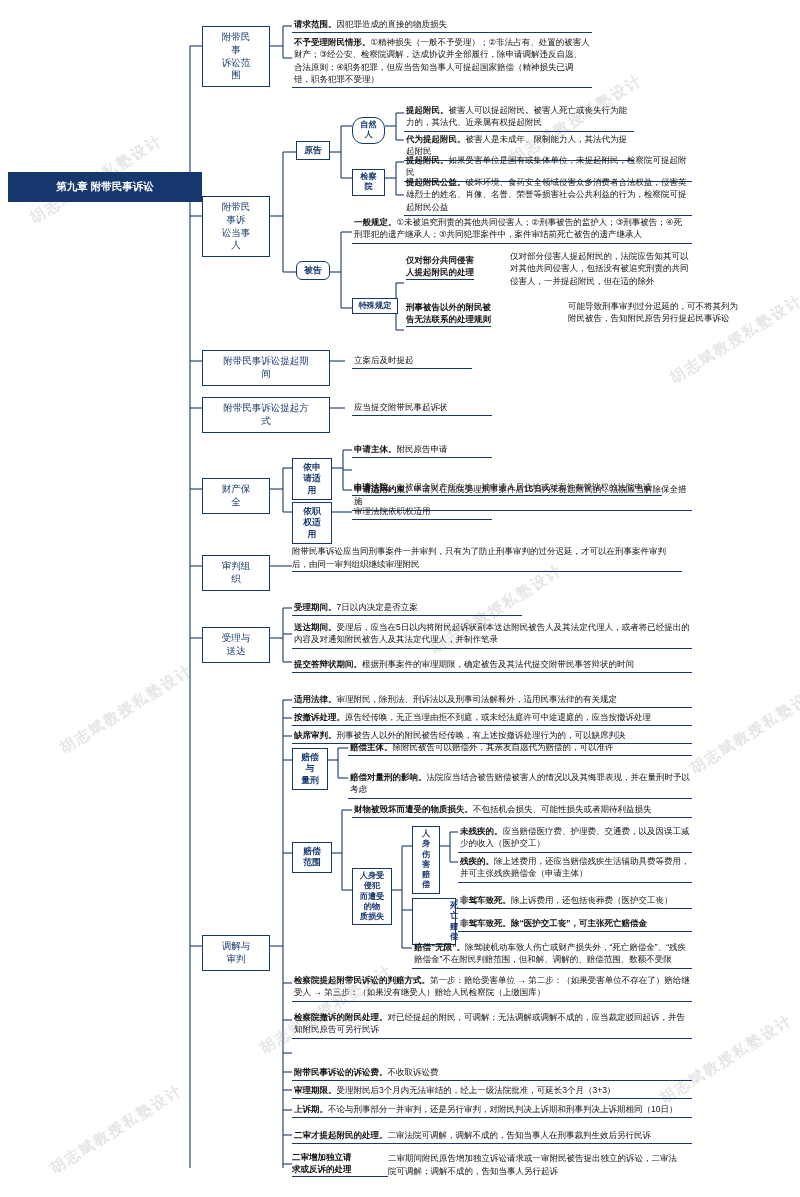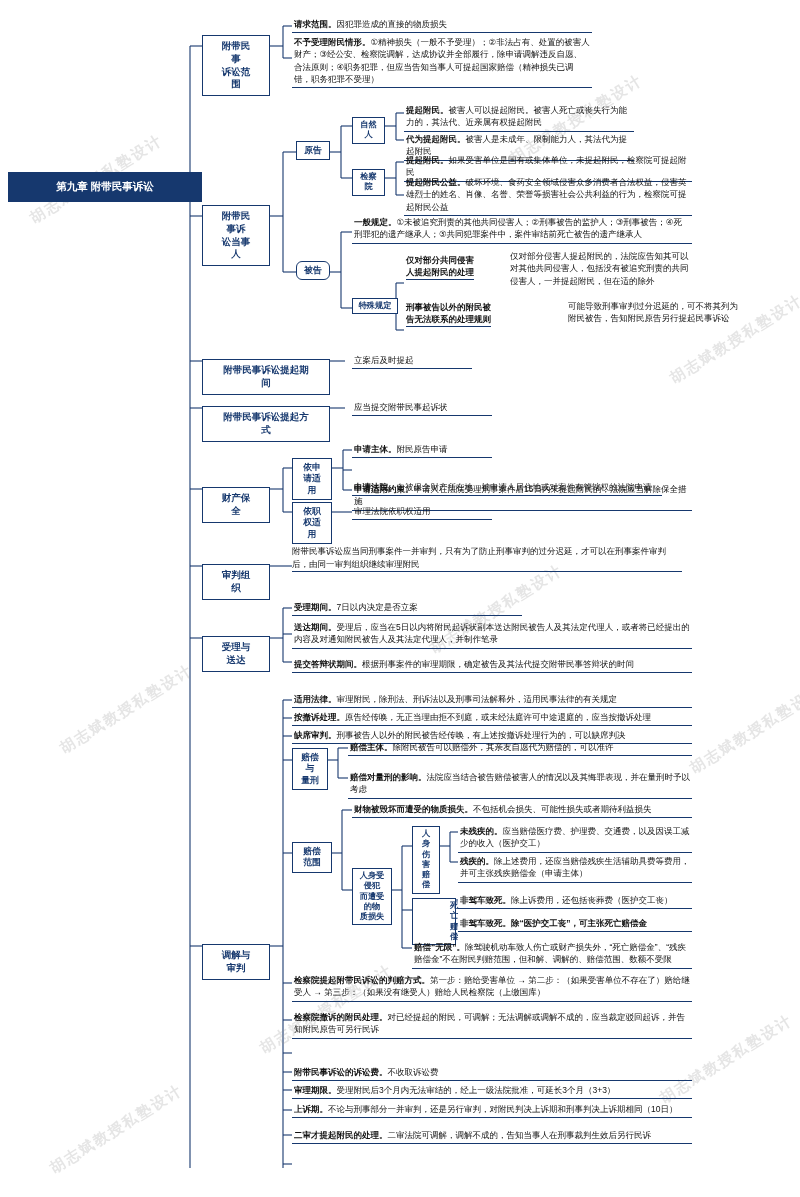--- a/index.html
+++ b/index.html
@@ -27,10 +27,9 @@
 
   
   .l1 {
-    border:1.6px solid #16386e; color:#16386e; font-weight:bold;
+    border:1.6px solid #16386e; color:#16386e; font-weight:normal;
     font-size:9.5px; padding:4px 18px; background:#fff;
     line-height:1.35;
-    margin-top:9px;
   }
   
   .l2 {

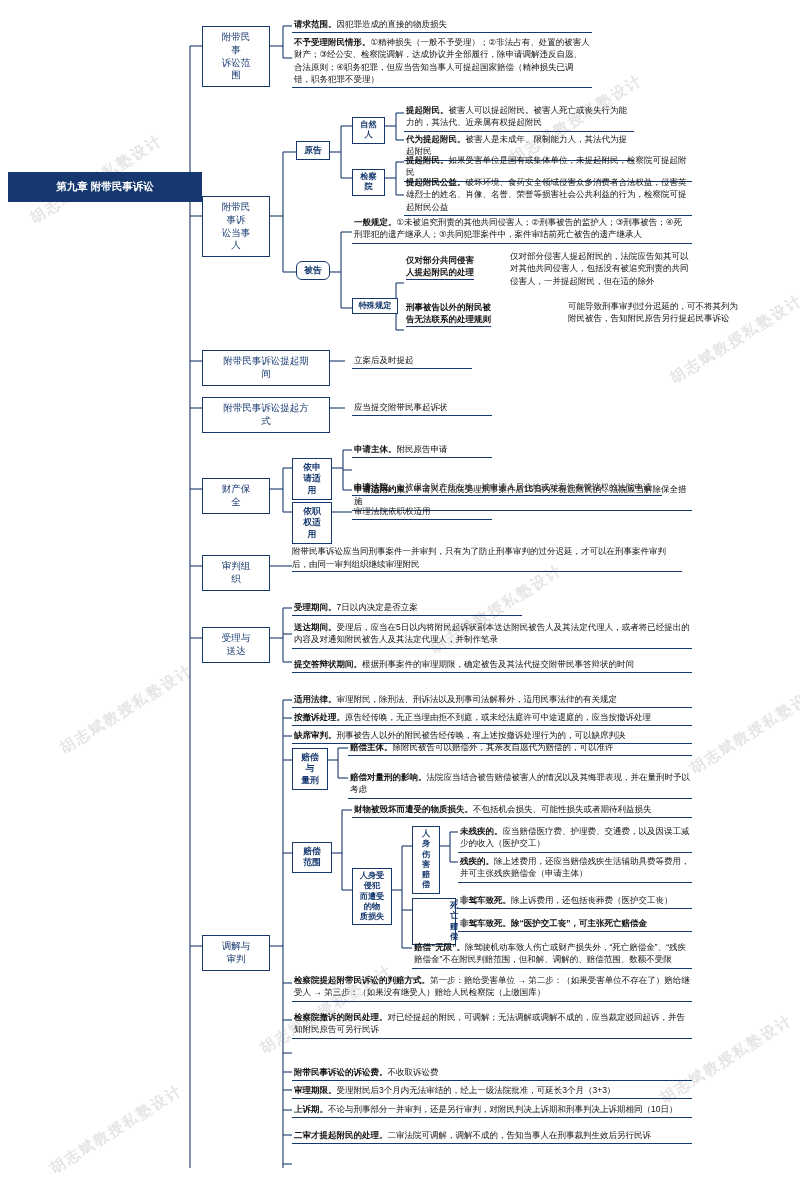--- a/index.html
+++ b/index.html
@@ -209,7 +209,7 @@
   <div class="node l2" style="left:296px; top:141px; width:34px; text-align:center;">原告</div>
   <div class="node l2" style="left:296px; top:261px; width:34px; text-align:center;border-radius:6px;">被告</div>
 
-  <div class="node l3" style="left:352px; top:117px; width:33px; text-align:center;">自然人</div>
+  <div class="node l3" style="left:352px; top:117px; width:33px; text-align:center;border-radius:11px;">自然人</div>
   <div class="node l3" style="left:352px; top:169px; width:33px; text-align:center;">检察院</div>
 
   <div class="node leaf" style="left:404px; top:103px; width:230px;">

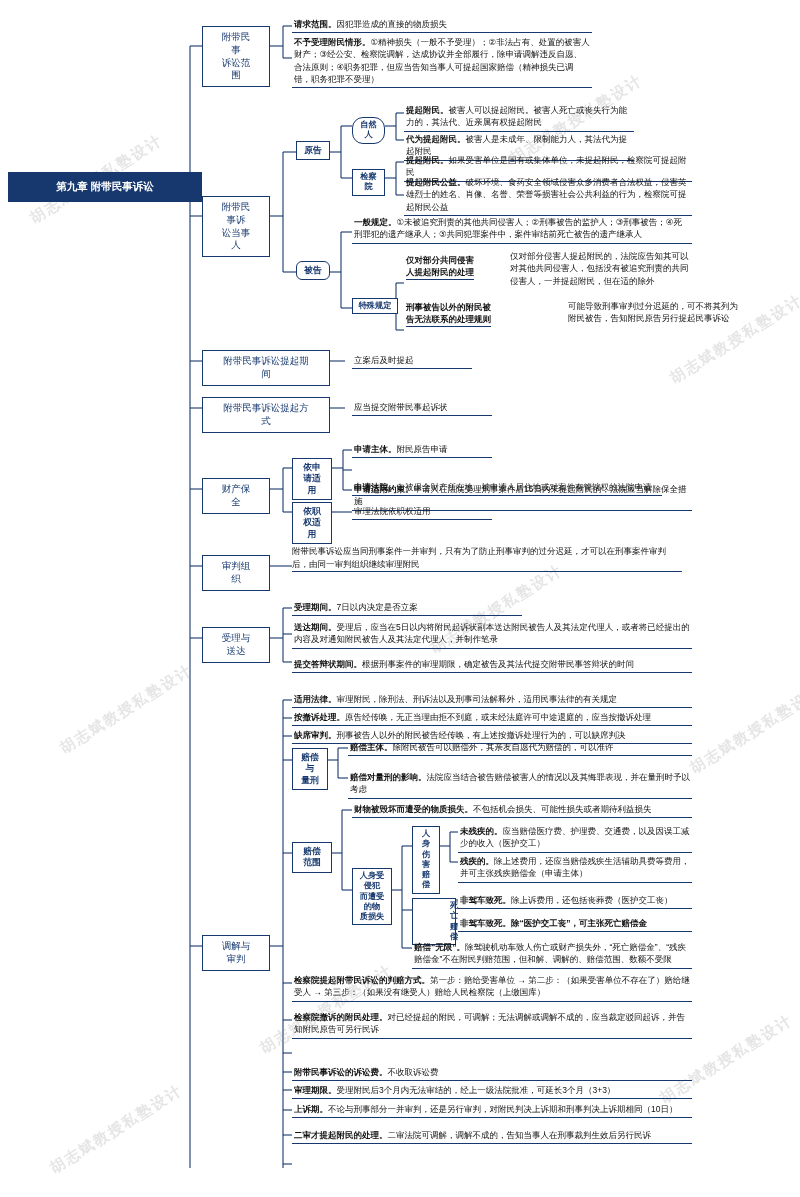--- a/index.html
+++ b/index.html
@@ -363,6 +363,10 @@
   <div class="node leaf" style="left:292px; top:1128px; width:400px;">
     <b>二审才提起附民的处理。</b><span class="plain">二审法院可调解，调解不成的，告知当事人在刑事裁判生效后另行民诉</span>
   </div>
+  <div class="node" style="left:292px; top:1152px; width:400px;">
+    <b style="white-space:pre-line; display:inline-block; width:96px; vertical-align:top; border-bottom:1.2px solid #16386e;">二审增加独立请
+求或反诉的处理</b><span class="plain" style="display:inline-block; width:296px; vertical-align:top; line-height:1.5;">二审期间附民原告增加独立诉讼请求或一审附民被告提出独立的诉讼，二审法院可调解；调解不成的，告知当事人另行起诉</span>
+  </div>
 
 </div>
 

